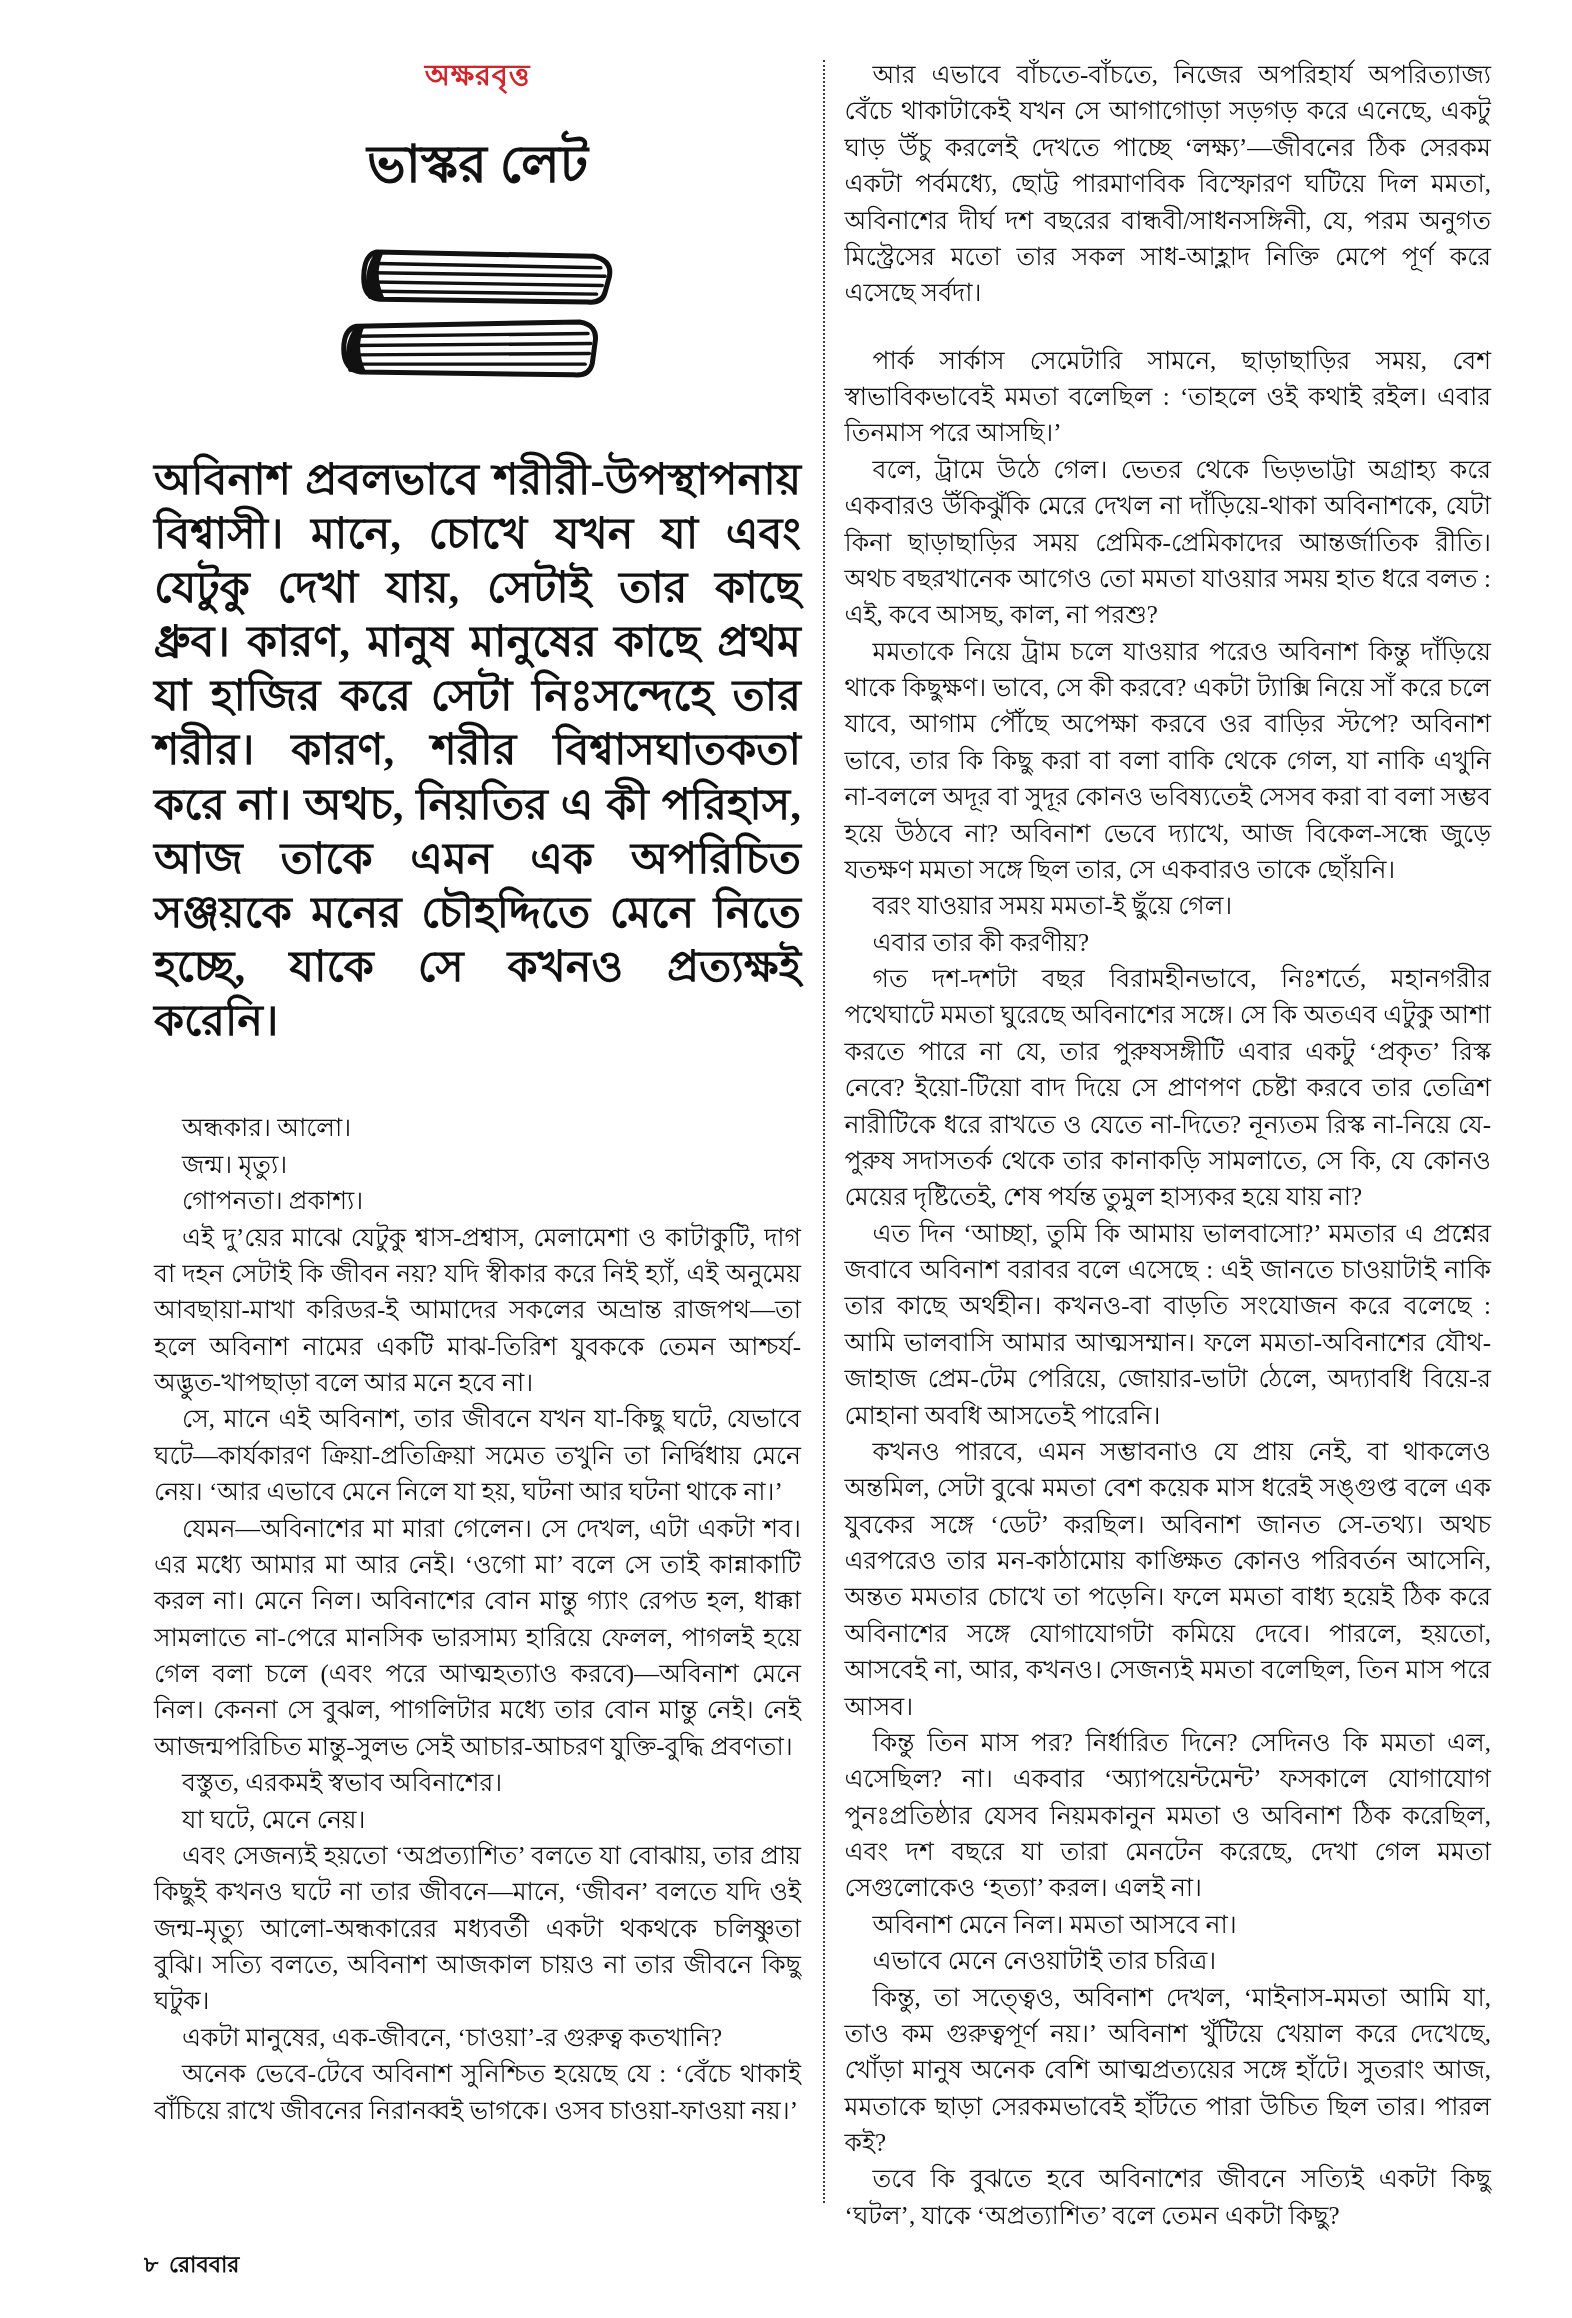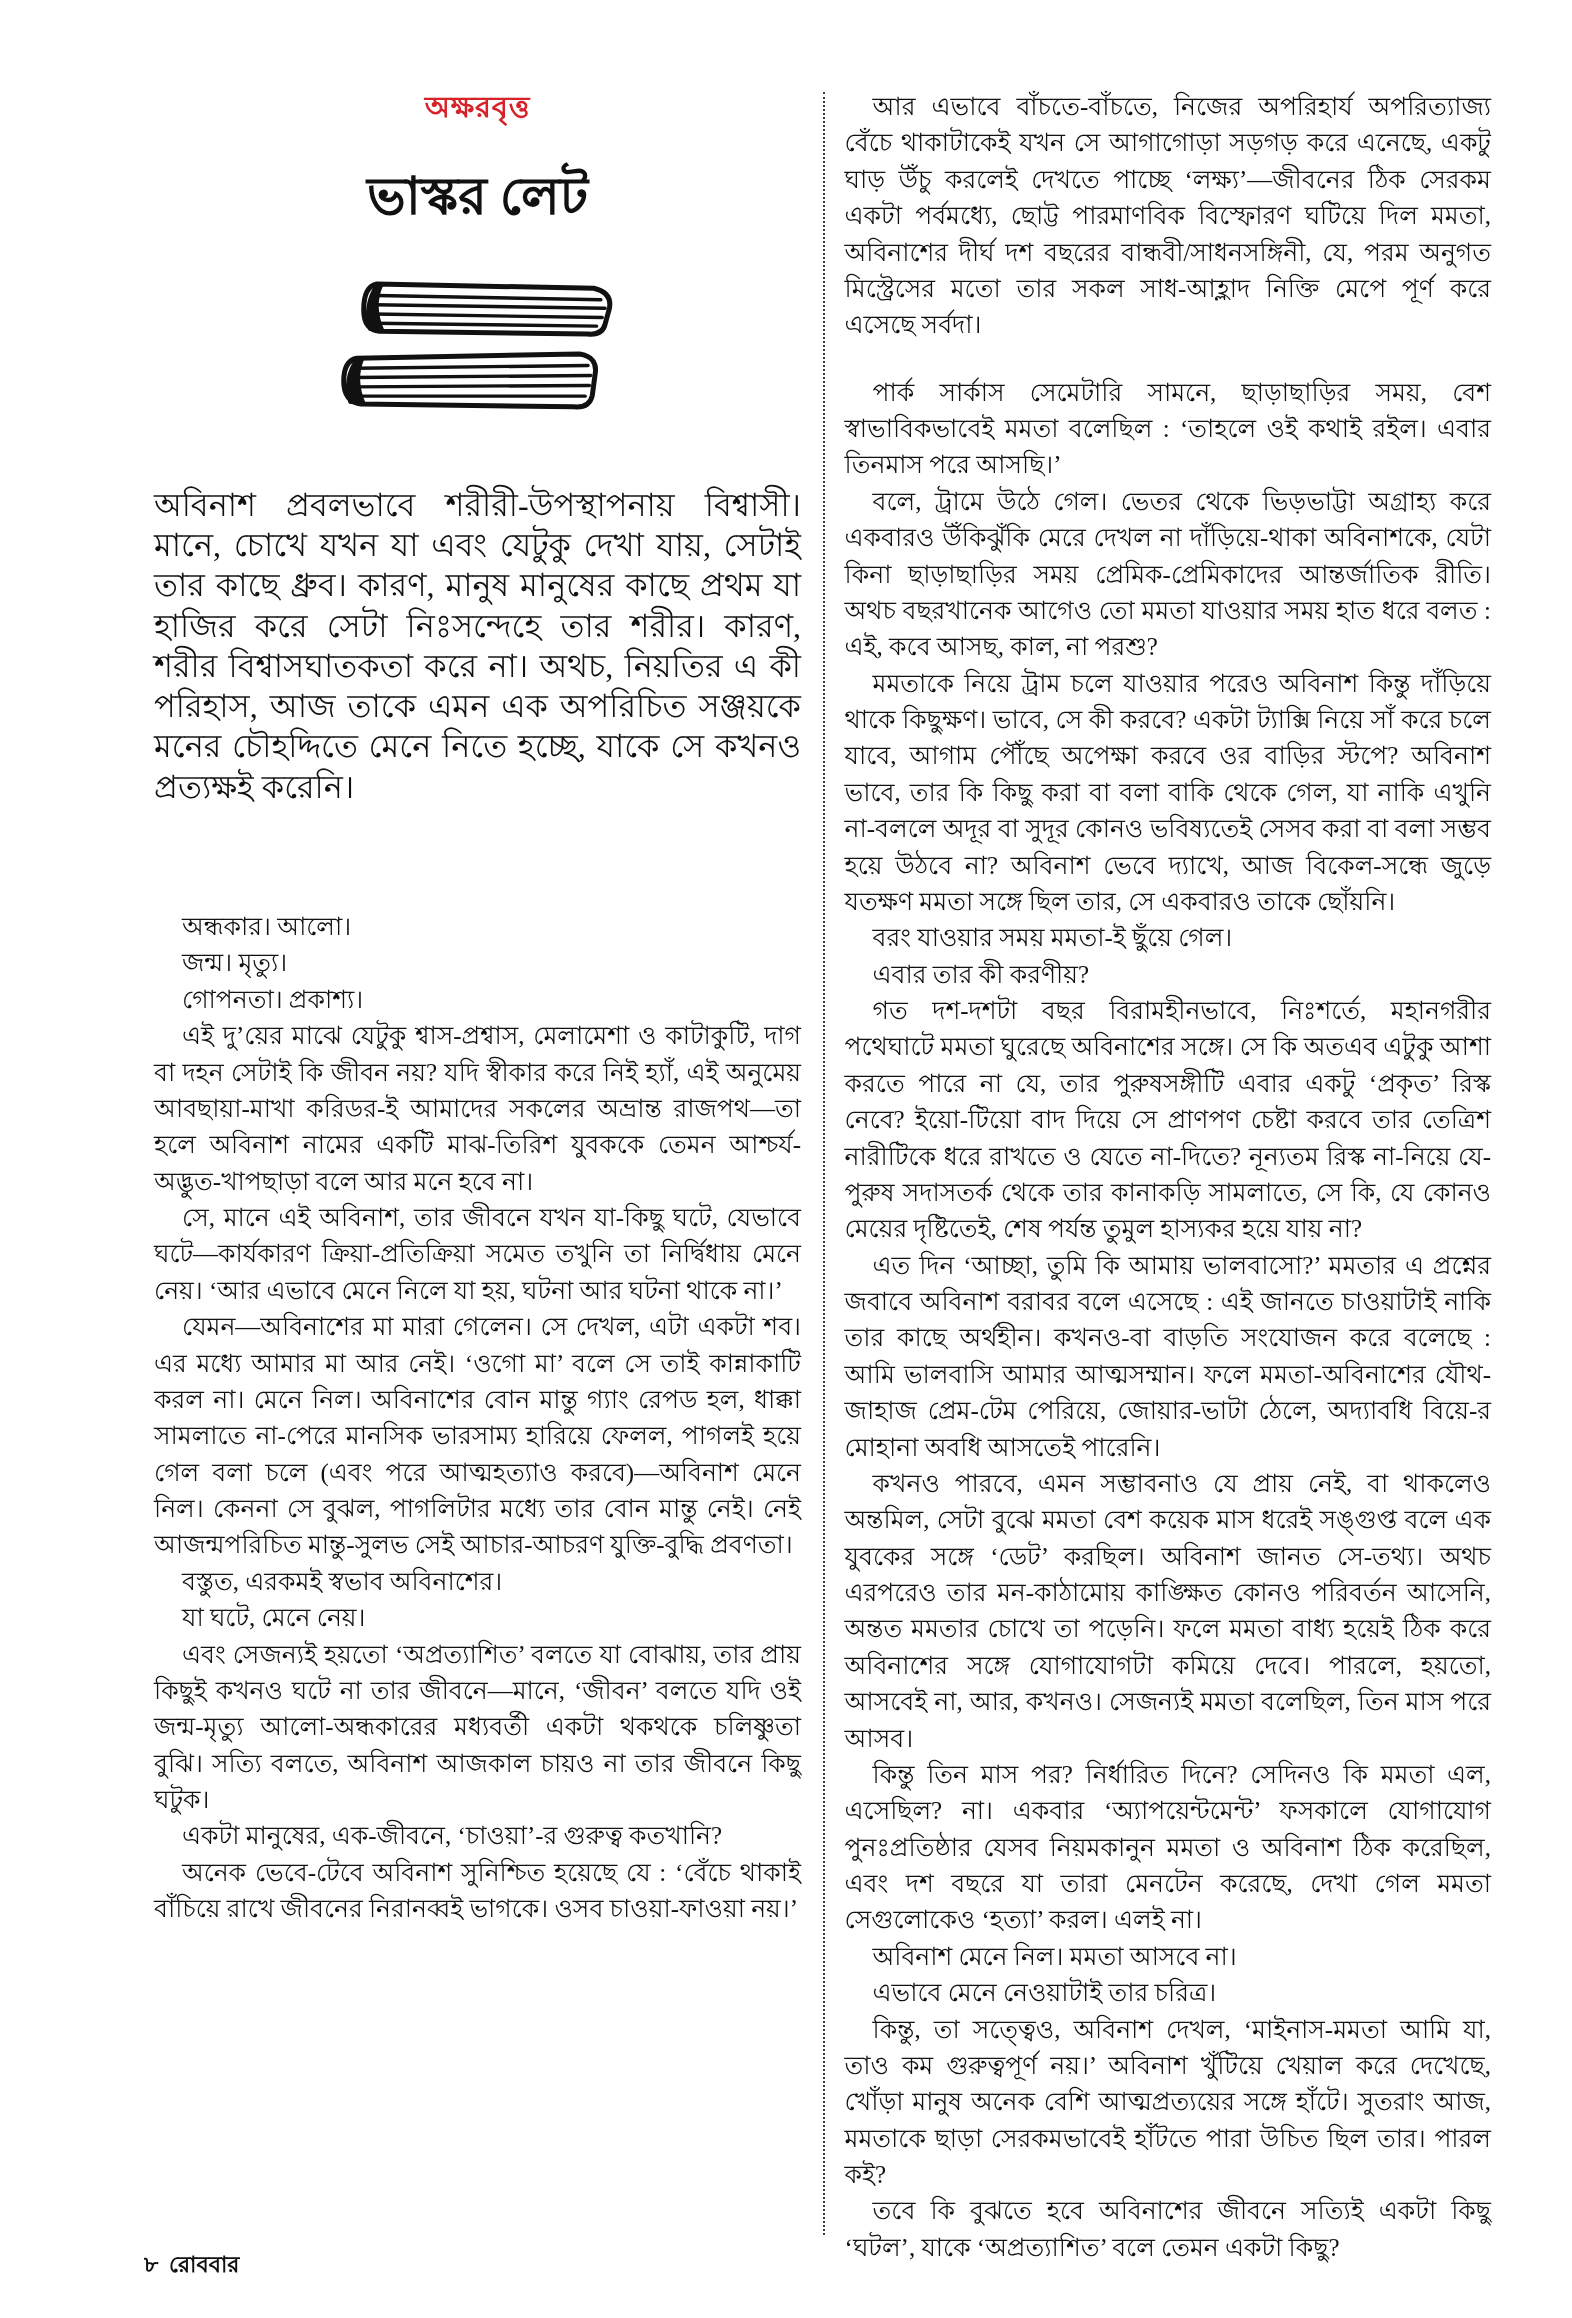--- a/index.html
+++ b/index.html
@@ -16,7 +16,7 @@
     height: 2319px;
     position: relative;
     background: #ffffff;
-    padding: 89px 82px 85px 154px;
+    padding: 57px 82px 85px 154px;
   }
   .columns {
     display: flex;

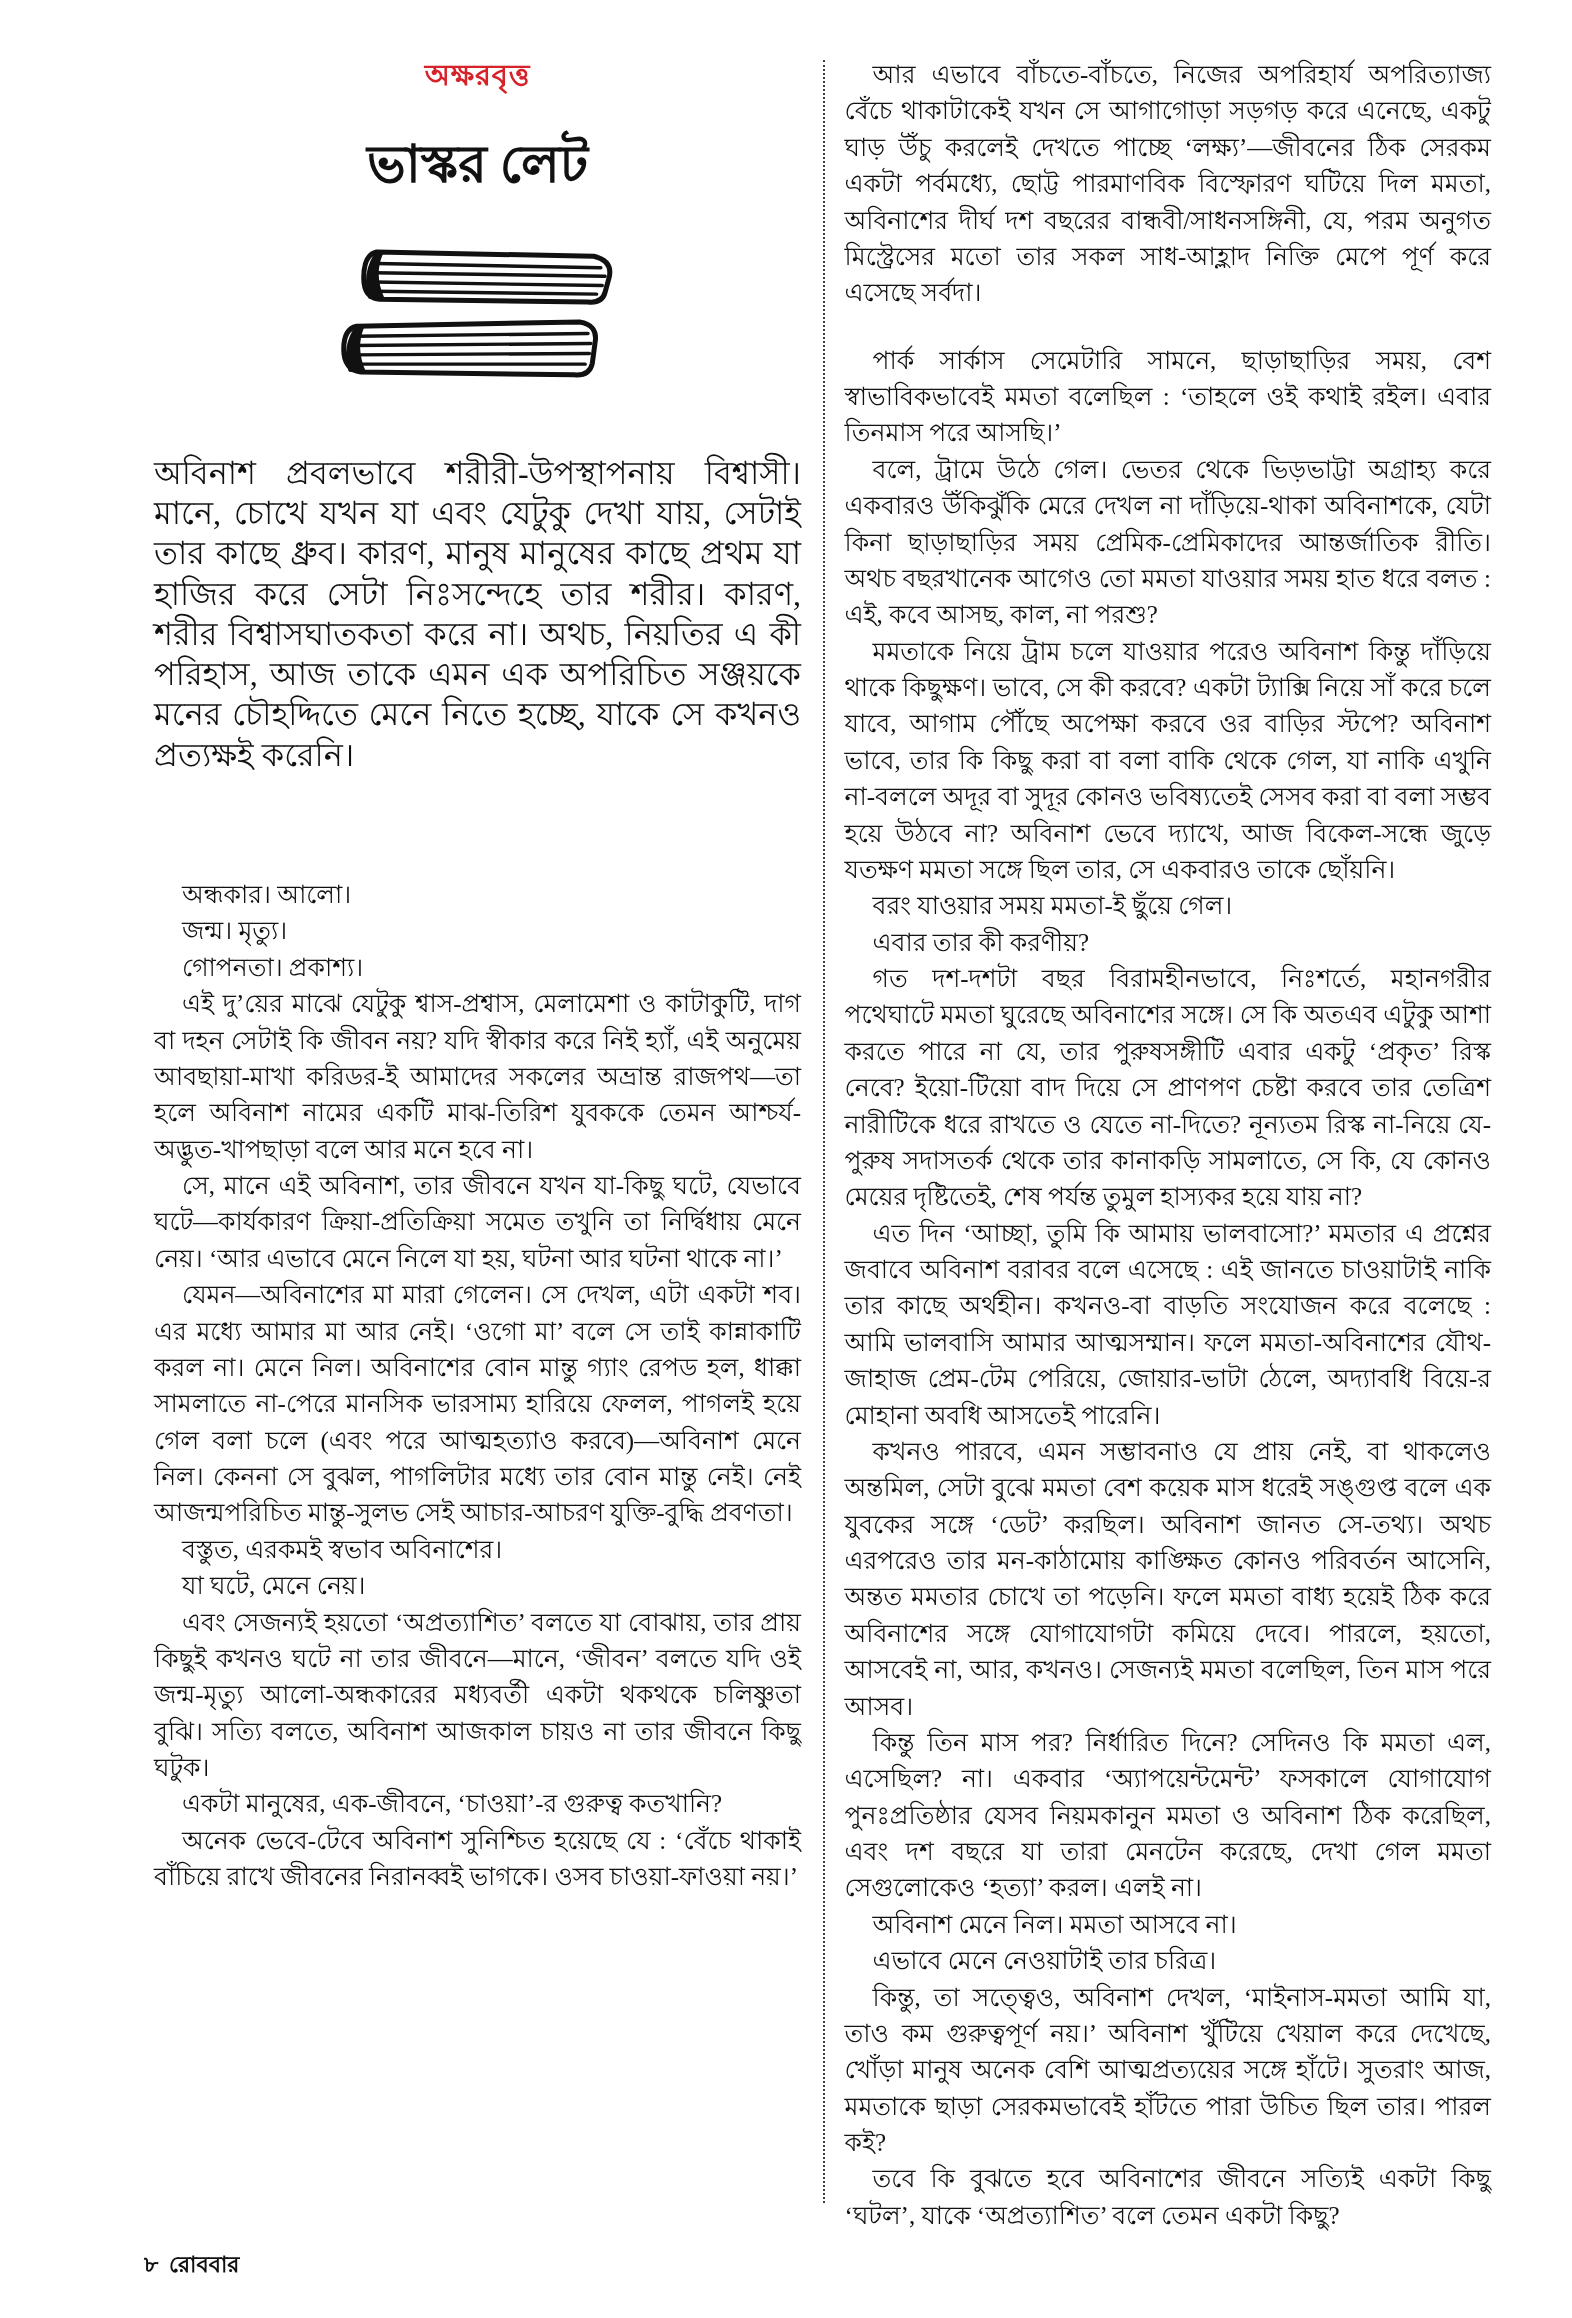--- a/index.html
+++ b/index.html
@@ -61,11 +61,11 @@
   .illustration svg { width: 100%; height: 100%; display: block; }
   
   .lede {
-    font-size: 32px;
-    font-weight: 400;
+    font-size: 43px;
+    font-weight: 700;
     line-height: 1.26;
     text-align: justify;
-    margin: 0 0 102px 0;
+    margin: 0 0 62px 0;
     text-indent: 0;
   }
   

